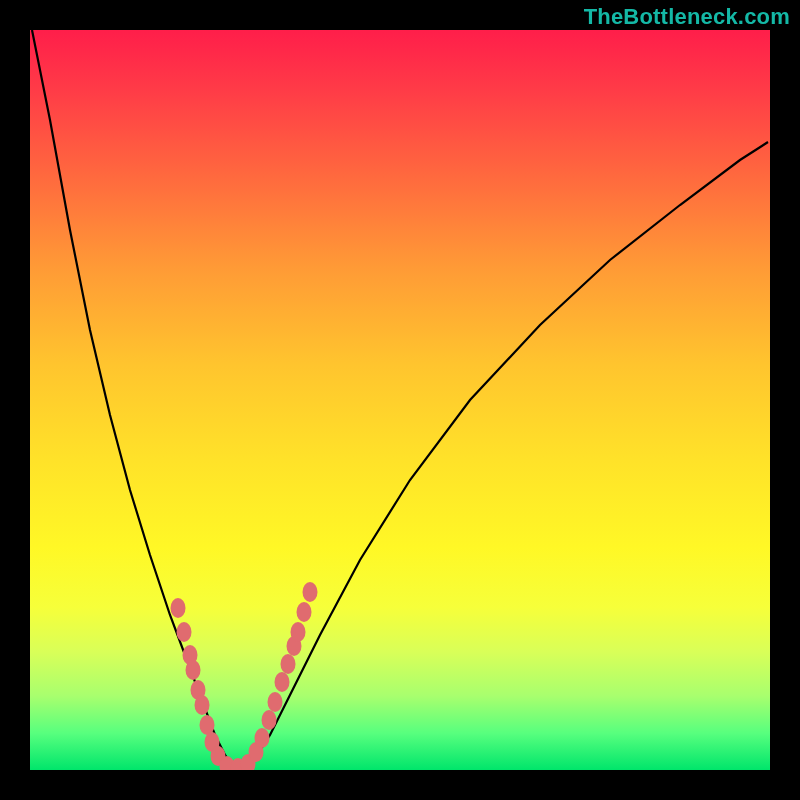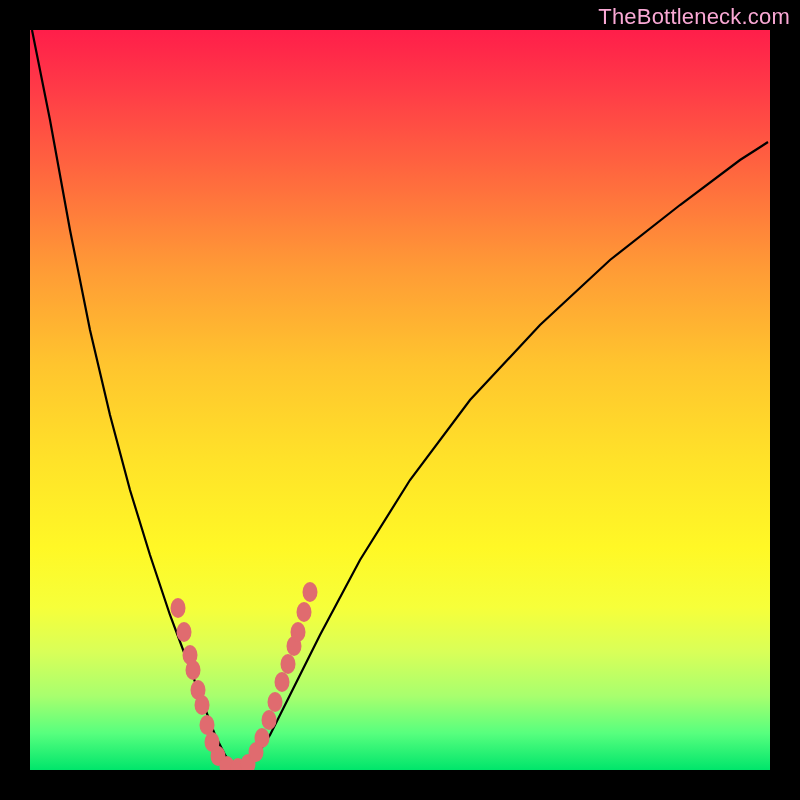--- a/index.html
+++ b/index.html
@@ -49,9 +49,9 @@
     position: absolute;
     top: 4px;
     right: 10px;
-    color: #f9a8d4;
+    color: #14b8a6;
     font-size: 22px;
-    font-weight: 400;
+    font-weight: 700;
     letter-spacing: 0.2px;
     user-select: none;
   }

